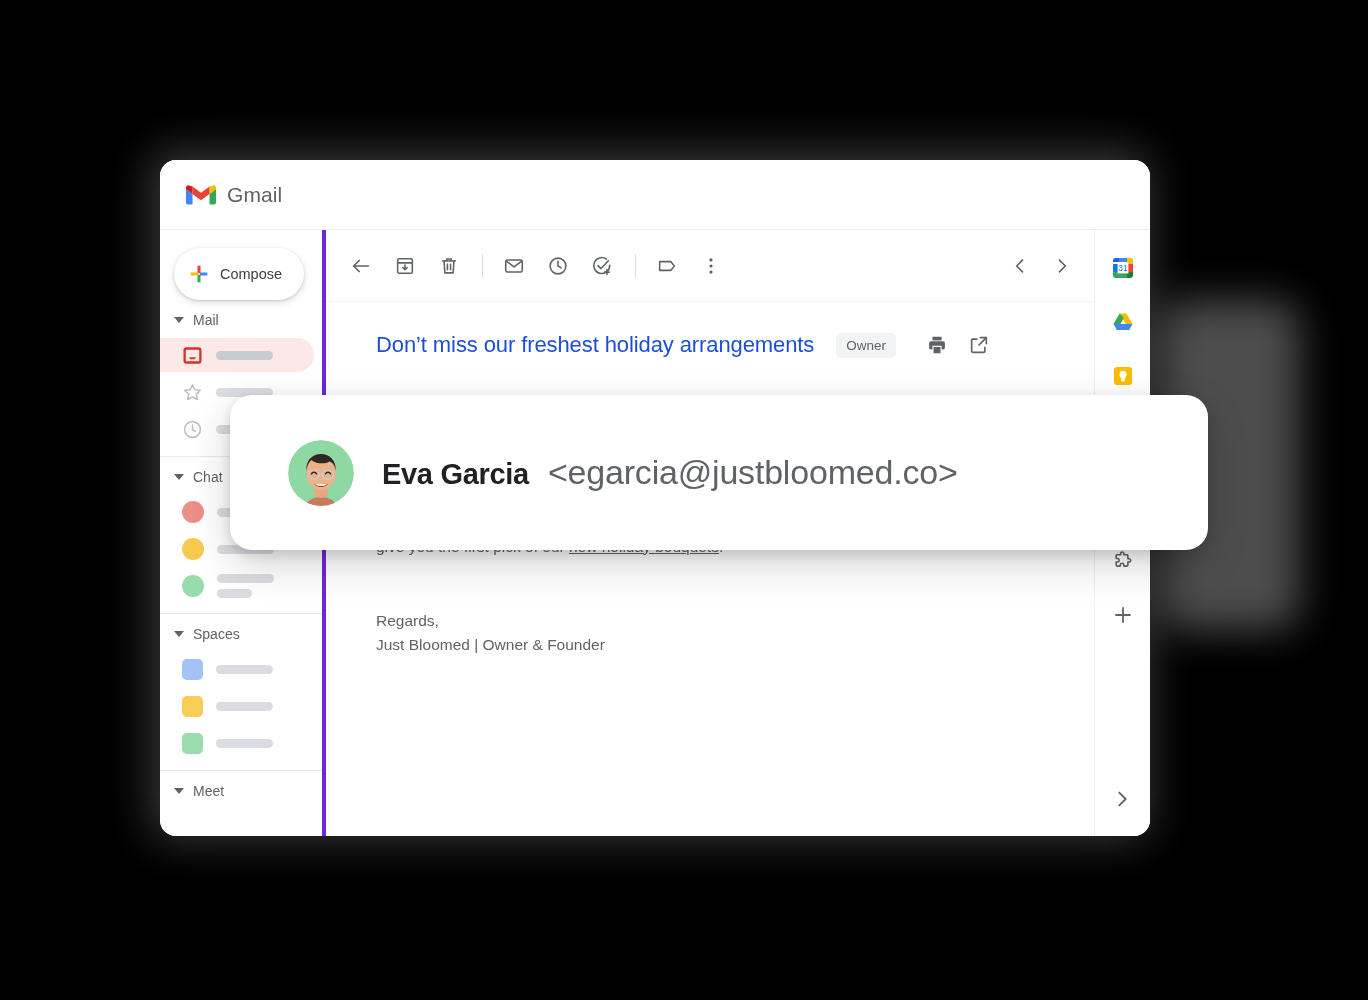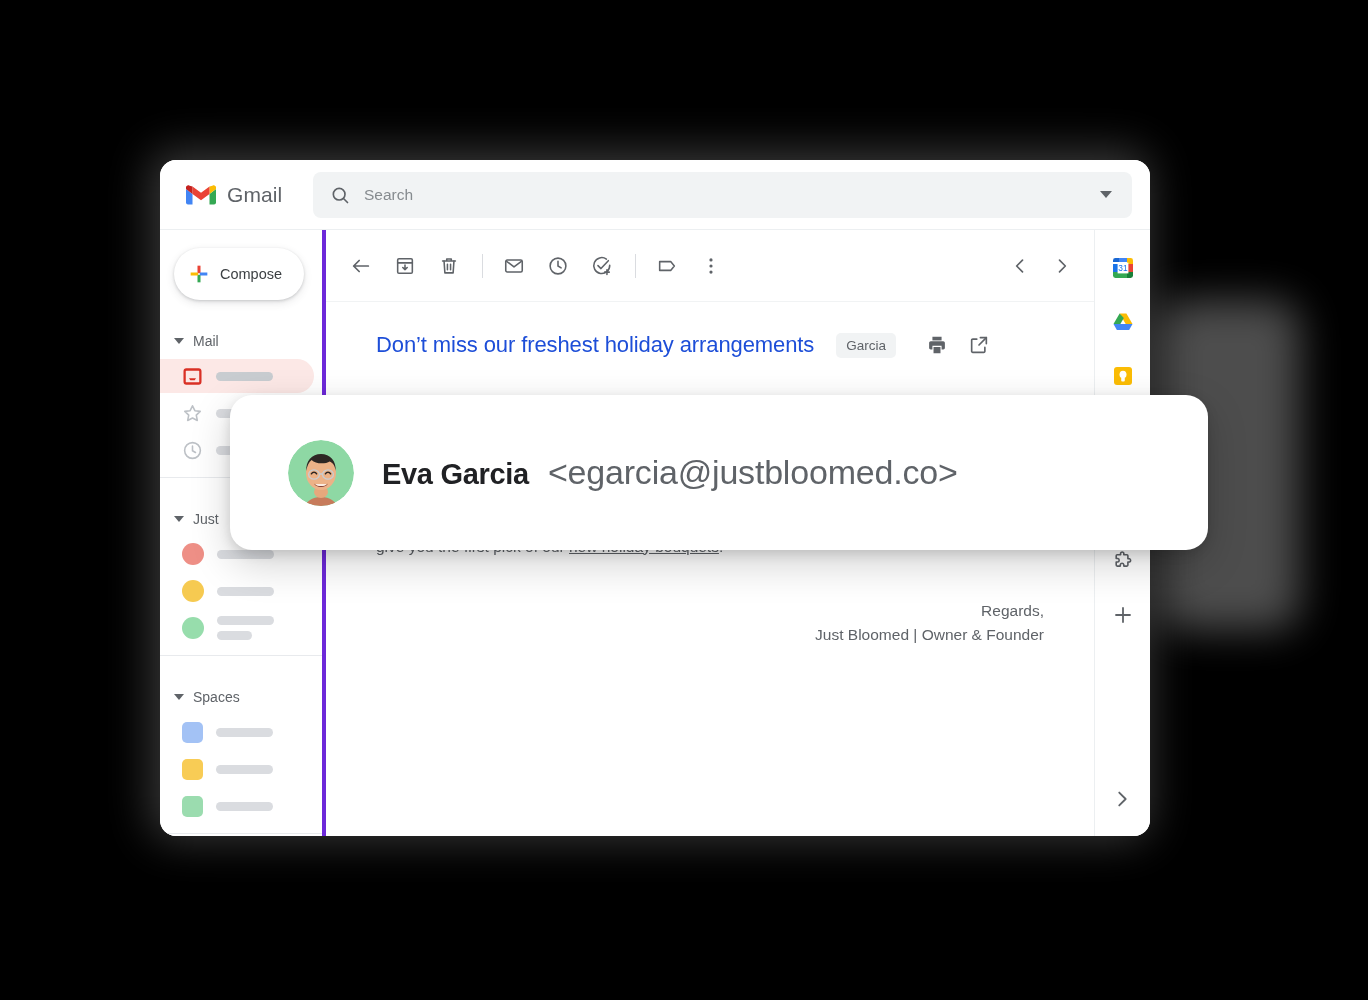--- a/index.html
+++ b/index.html
@@ -310,16 +310,6 @@
         <span class="brand-name">Gmail</span>
       </div>
 
-      <div class="searchbar">
-        <span class="search-icon">
-          <svg viewBox="0 0 24 24" width="20" height="20" fill="none" stroke="currentColor" stroke-width="2" stroke-linecap="round">
-            <circle cx="11" cy="11" r="7"></circle>
-              <line x1="16.2" y1="16.2" x2="21" y2="21"></line>
-          </svg>
-        </span>
-        <input class="search-input" type="text" placeholder="Search" style="">
-        <span class="filter-caret"></span>
-      </div>
     </div>
 
     <div class="body-row">

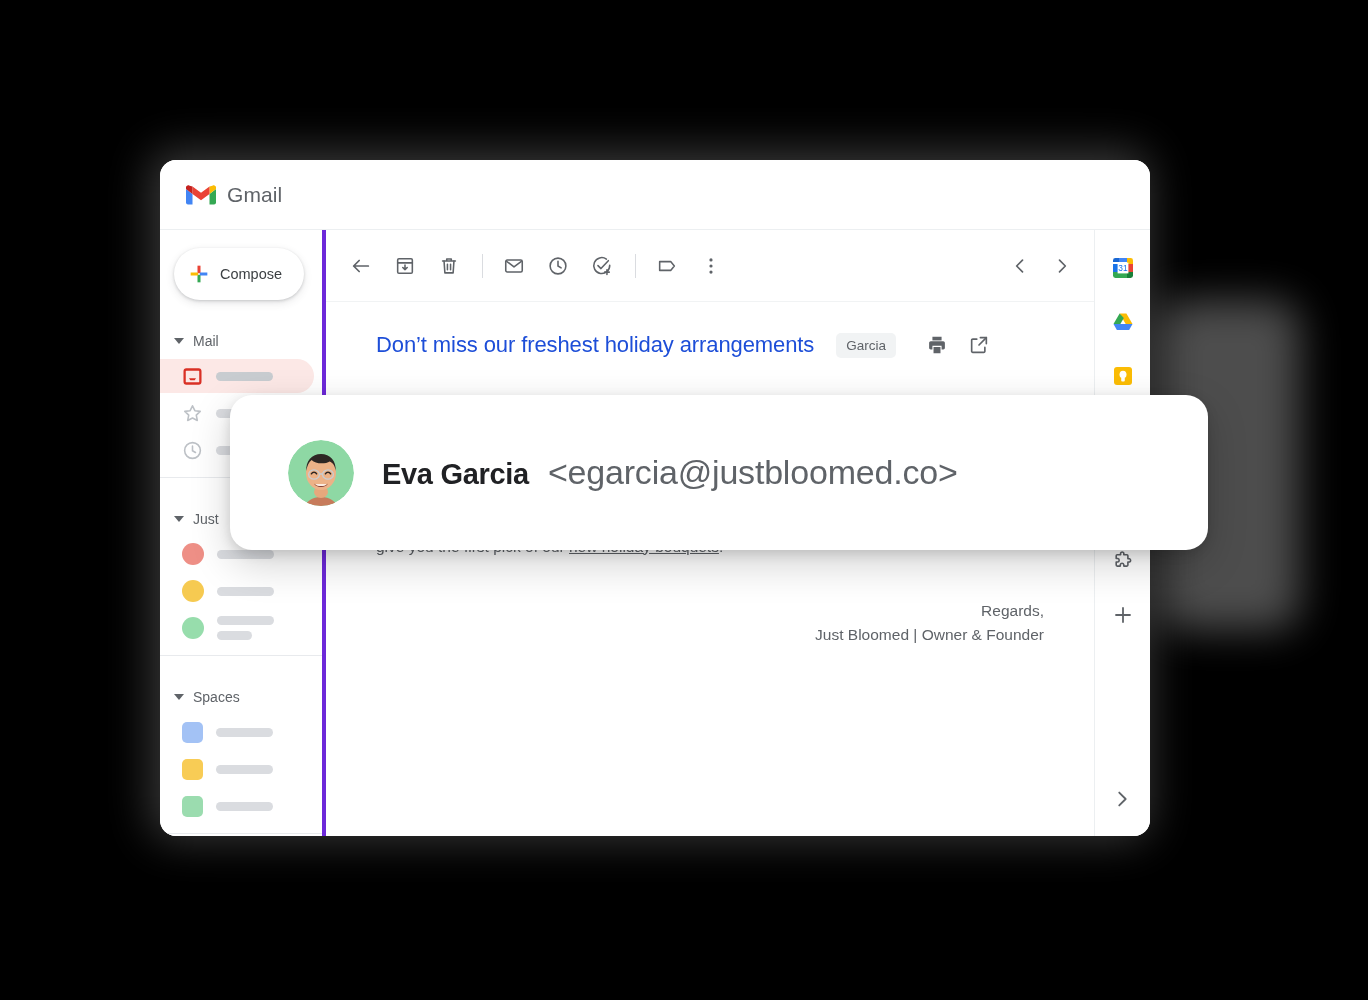--- a/index.html
+++ b/index.html
@@ -127,7 +127,7 @@
   .compose-label { font-size: 14.5px; color: #3c4043; }
   .plus-icon { width: 20px; height: 20px; flex: none; }
 
-  .nav-section { padding-top: 26px; text-align: center; }
+  .nav-section { padding-top: 5px; text-align: center; }
   .section-head {
     display: flex; align-items: center; gap: 9px;
     height: 30px; padding-left: 14px;

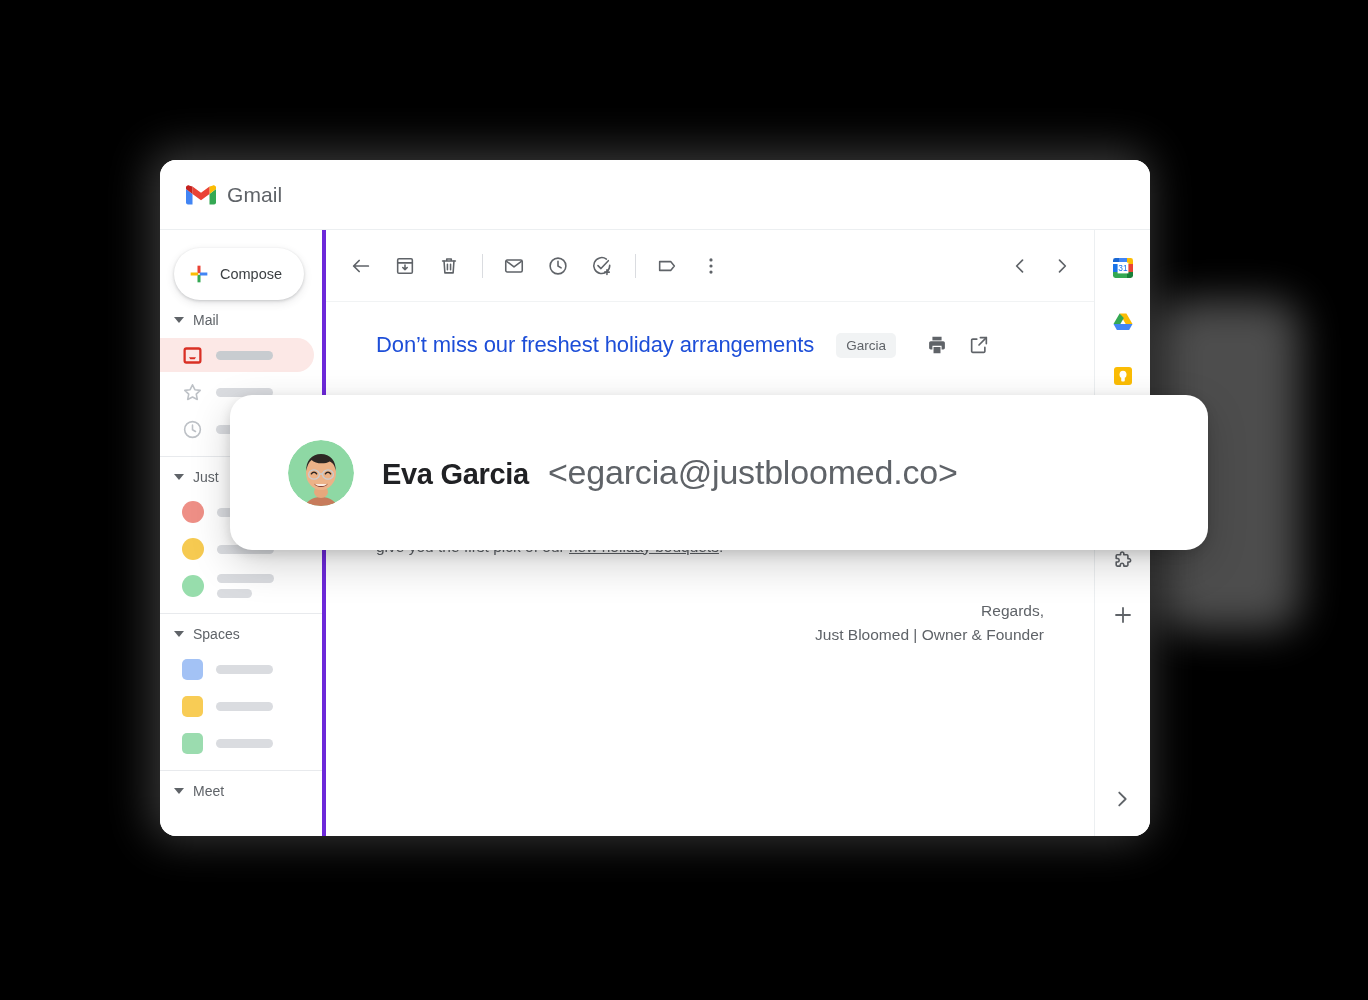--- a/index.html
+++ b/index.html
@@ -494,7 +494,7 @@
 
         <div class="subject-row">
           <span class="subject-title">Don’t miss our freshest holiday arrangements</span>
-          <span class="chip">Garcia</span>
+          <span class="chip">Owner</span>
           <span class="subject-actions">
             <span class="act-icon">
               <svg viewBox="0 0 24 24" width="22" height="22" fill="currentColor">

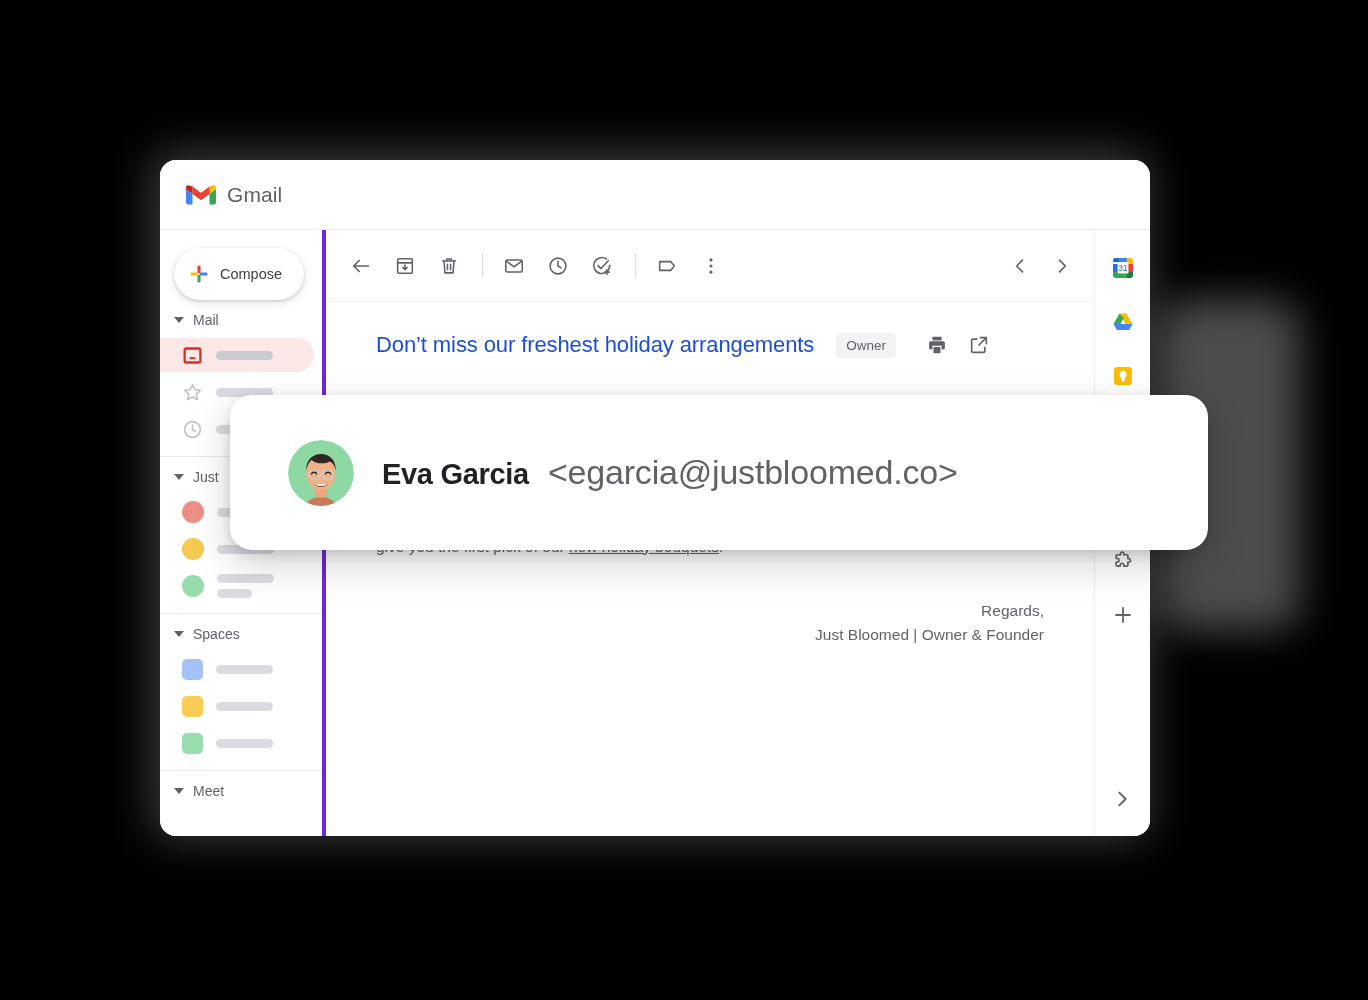--- a/index.html
+++ b/index.html
@@ -368,7 +368,7 @@
         <div class="nav-section">
           <div class="section-head">
             <span class="caret-down"></span>
-            <span class="section-title">Just</span>
+            <span class="section-title">Chat</span>
           </div>
 
           <div class="nav-item">

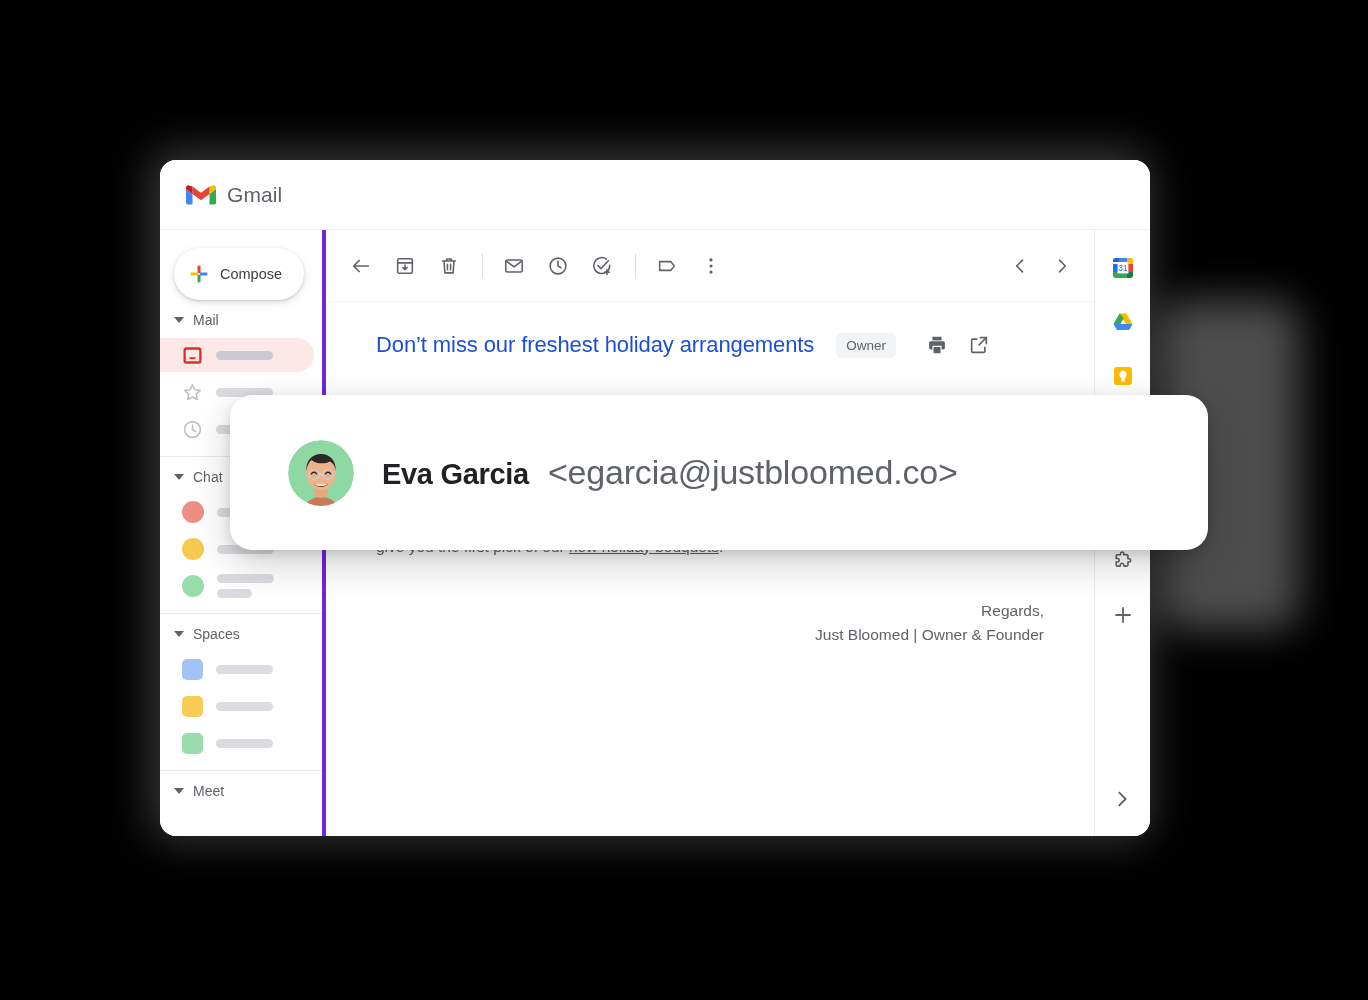--- a/index.html
+++ b/index.html
@@ -231,7 +231,7 @@
   }
   .msg-body p { margin-bottom: 24px; }
   .body-link { color: #5f6368; text-decoration: underline; cursor: pointer; }
-  .sig { margin-top: 40px; line-height: 1.55; text-align: right; }
+  .sig { margin-top: 50px; line-height: 1.55; }
 
   
   .rail {

